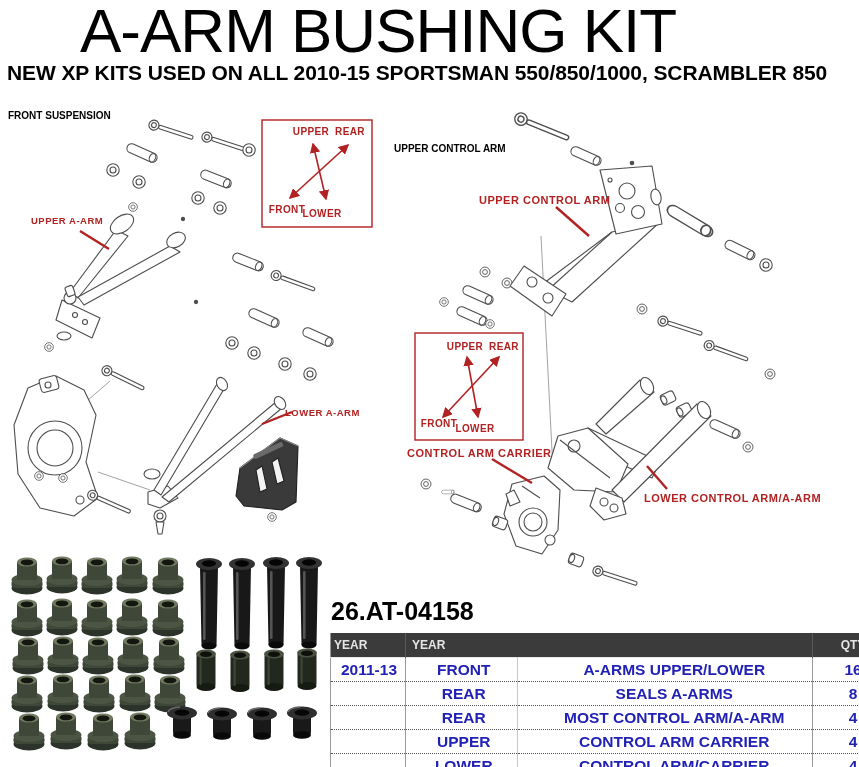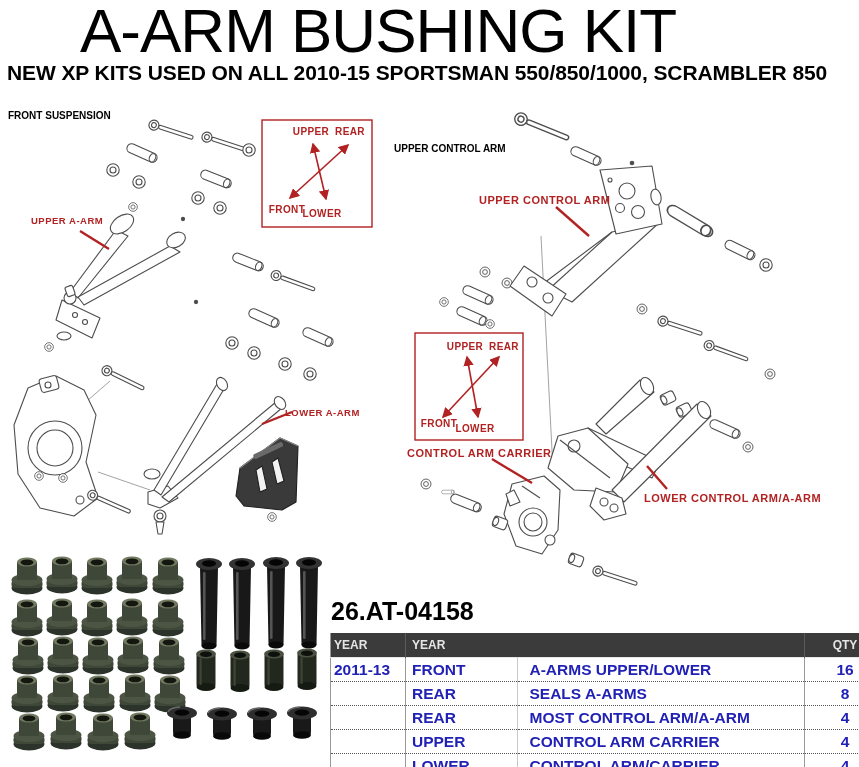--- a/index.html
+++ b/index.html
@@ -20,7 +20,7 @@
   table.fit{border-collapse:collapse;table-layout:fixed;width:529px;
             border-left:1px solid #999;border-right:1px solid #999;border-bottom:3px solid #000;}
   table.fit th{background:#3b3b3b;color:#e5e5e5;font-size:12px;font-weight:700;height:22px;text-align:left;}
-  table.fit td{height:21px;font-size:15.5px;font-weight:700;color:#2121b5;white-space:nowrap;overflow:hidden;}
+  table.fit td{height:21px;font-size:15.5px;font-weight:700;color:#2121b5;white-space:nowrap;overflow:hidden;text-align:center;}
   table.fit tbody tr td{border-top:1px dotted #555;}
   table.fit tbody tr:first-child td{border-top:1px solid #e8e8e8;}
   .c-year{width:70px;padding-left:3px;}

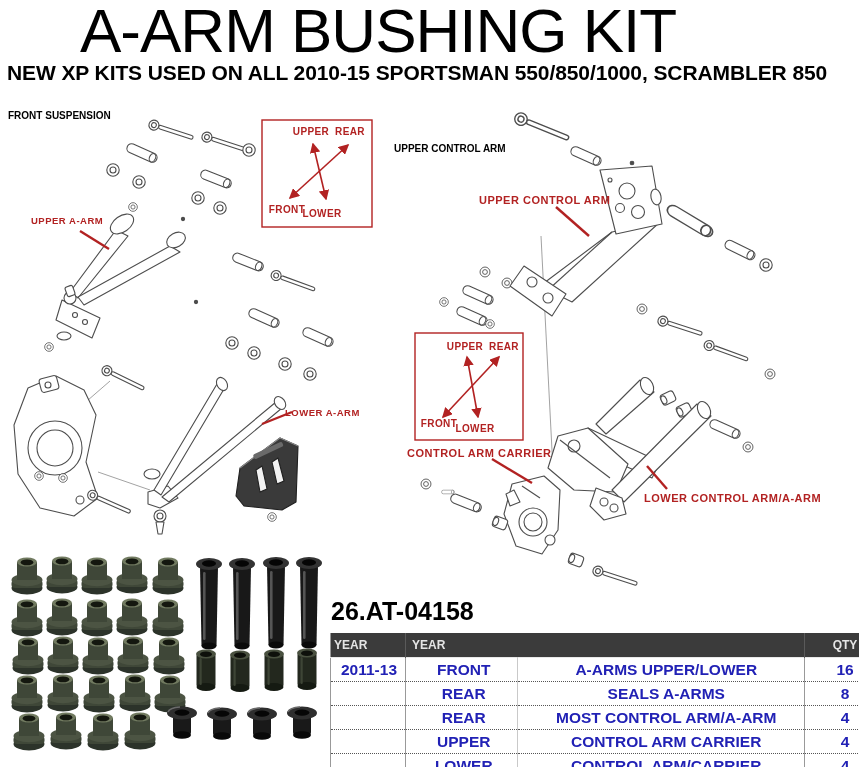--- a/index.html
+++ b/index.html
@@ -25,7 +25,7 @@
   table.fit tbody tr:first-child td{border-top:1px solid #e8e8e8;}
   .c-year{width:70px;padding-left:3px;}
   .c-type{width:104px;padding-left:6px;}
-  .c-desc{width:274px;padding-left:12px;}
+  .c-desc{width:274px;padding-left:20px;}
   .c-qty{width:80px;text-align:center !important;padding-left:0;}
   td.c-year{border-right:1px solid #999;}
   td.c-type{border-right:1px solid #c9c9c9;}

